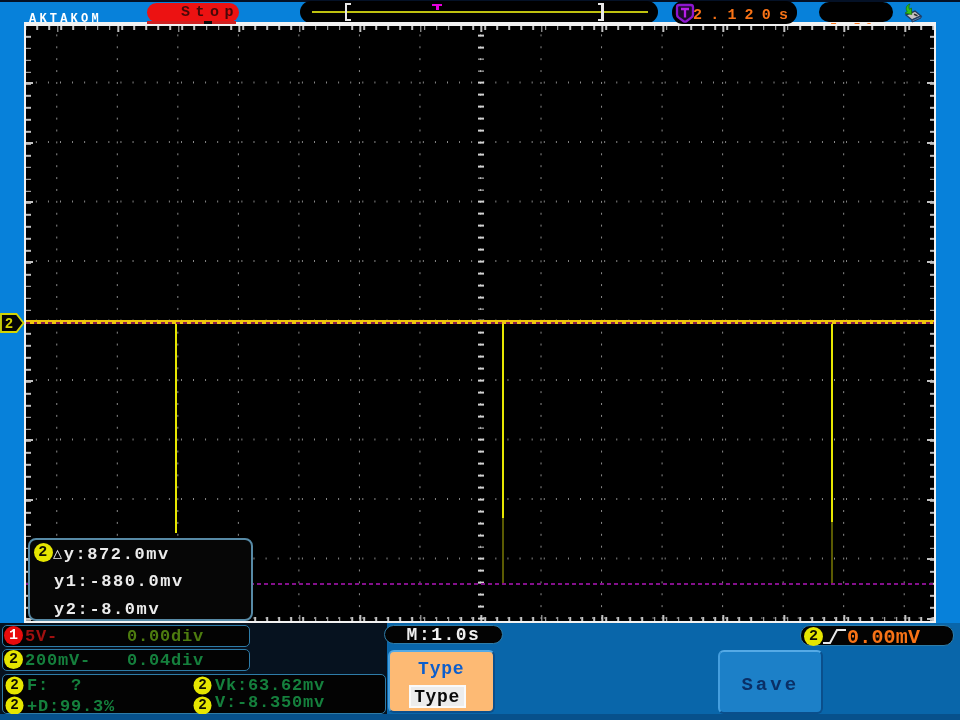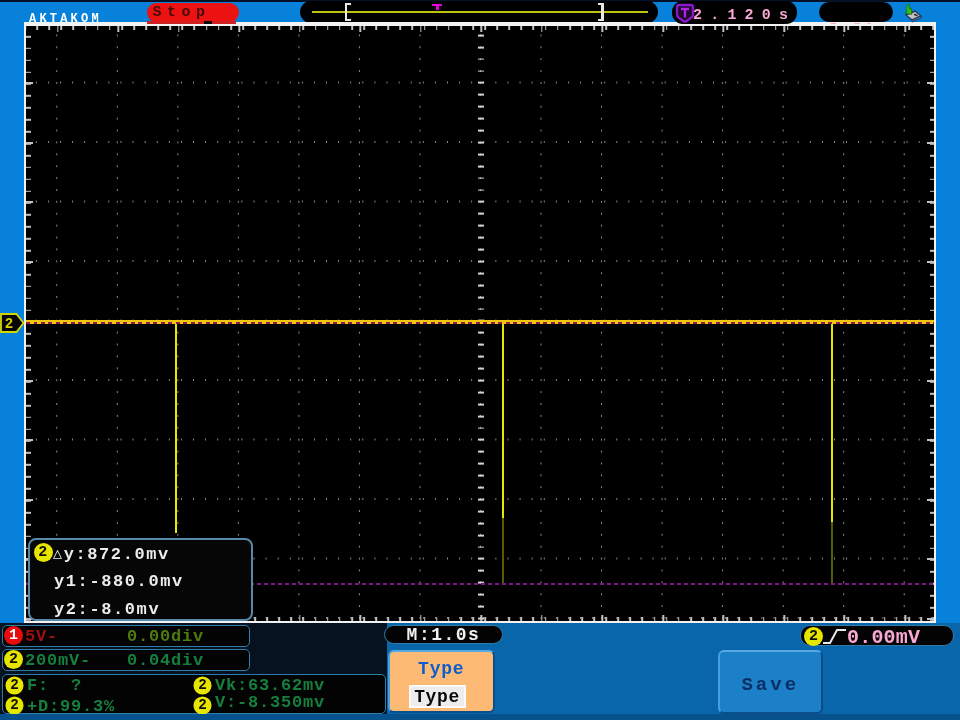--- a/index.html
+++ b/index.html
@@ -10,7 +10,7 @@
 .circ{position:absolute;width:19px;height:19px;border-radius:50%;text-align:center;font-size:15px;line-height:19px}
 
 #aktakom{left:29px;top:12px;font-size:12px;letter-spacing:3.2px;color:#ffffff}
-#stop{left:147px;top:2.5px;width:92px;height:19px;border-radius:10px;background:#ec1212;text-align:left;color:#470909;font-size:15px;letter-spacing:5.5px;line-height:19px;text-indent:5.5px}
+#stop{left:147px;top:2.5px;width:92px;height:19px;border-radius:10px;background:#ec1212;text-align:right;color:#470909;font-size:15px;letter-spacing:5.5px;line-height:19px;text-indent:5.5px}
 #trigbar{left:300px;top:1px;width:358px;height:22px}
 #redbar{left:147px;top:21px;width:89px;height:3px;background:#d02020}
 #rednotch{left:57px;top:0;width:8px;height:3px;background:#0a0a0a}

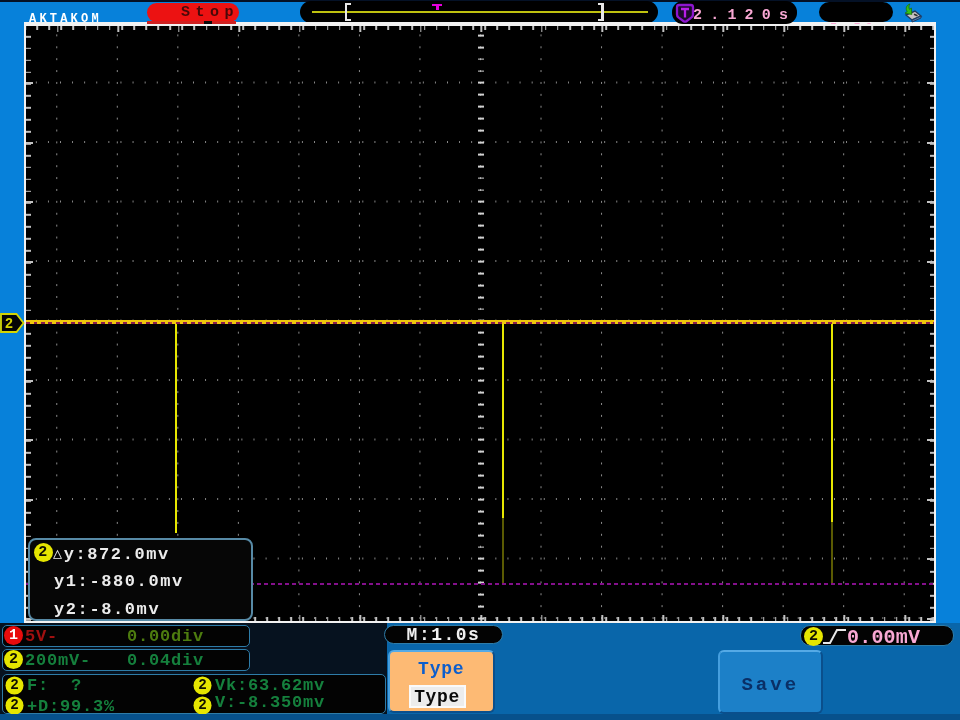--- a/index.html
+++ b/index.html
@@ -5,7 +5,7 @@
 body{position:relative;background:#0781da;font-family:"Liberation Mono",monospace;font-weight:bold}
 .abs{position:absolute}
 .pill{position:absolute;background:#000;border-radius:11px}
-.wt{color:#f9a8d4}
+.wt{color:#f97316}
 .yt{color:#15803d}
 .circ{position:absolute;width:19px;height:19px;border-radius:50%;text-align:center;font-size:15px;line-height:19px}
 

